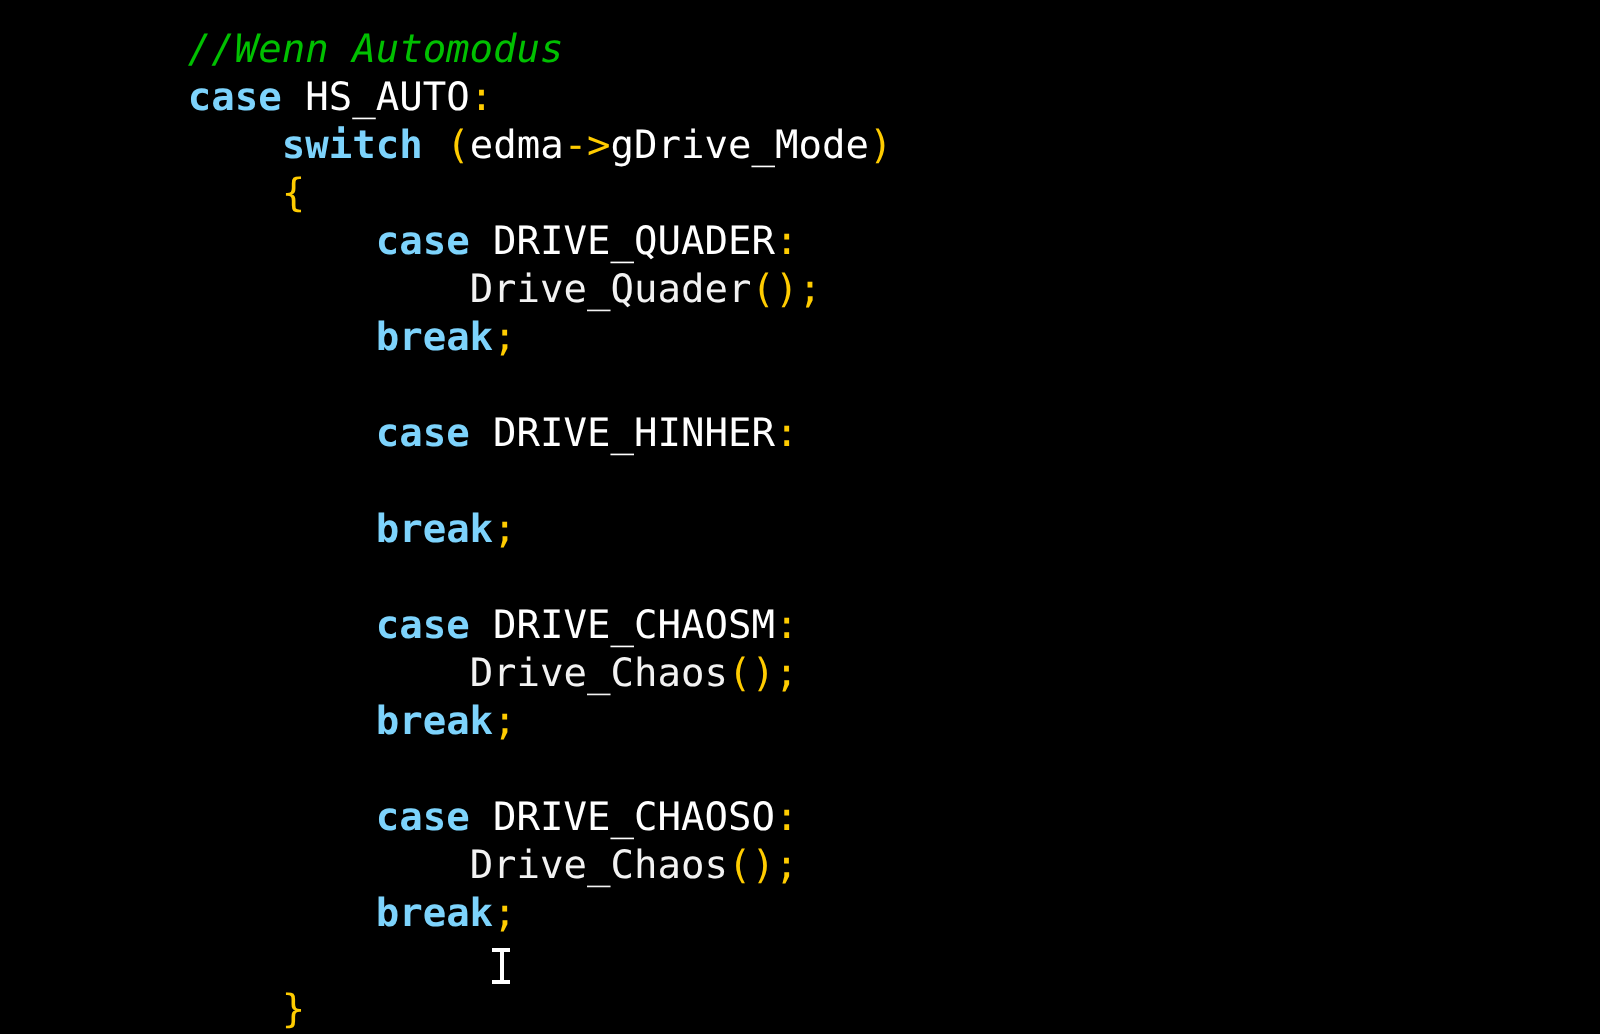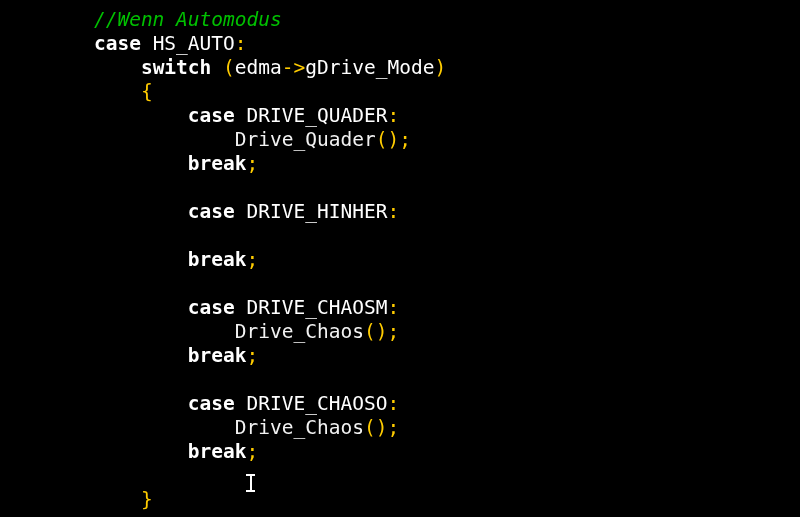--- a/index.html
+++ b/index.html
@@ -25,7 +25,7 @@
     position: absolute;
     left: 0;
     top: 0;
-    padding: 8px 0 0 0;
+    padding: 13px 0 0 0;
     margin: 0;
     width: 800px;
   }

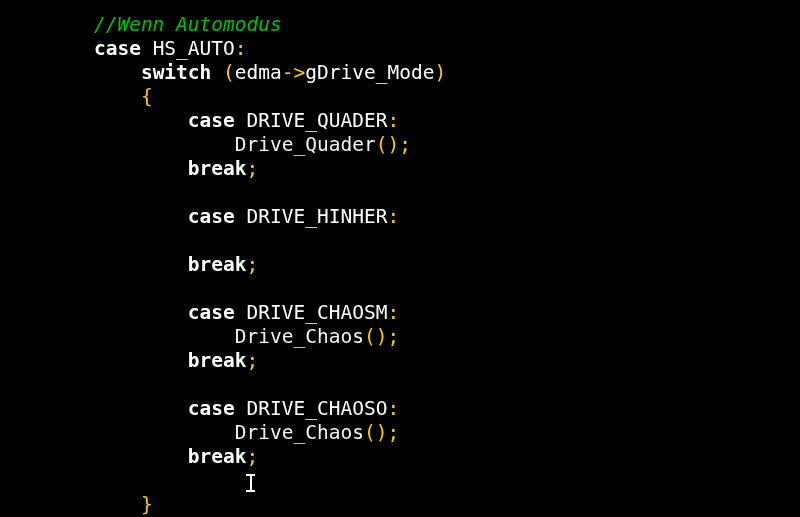--- a/index.html
+++ b/index.html
@@ -40,7 +40,7 @@
   }
   
   .tok-comment  { color: #00c000; font-style: italic; }
-  .tok-keyword  { color: #ffffff; font-weight: bold; }
+  .tok-keyword  { color: #7dd3fc; font-weight: bold; }
   .tok-ident    { color: #ffffff; }
   .tok-func     { color: #f2f2f2; }
   .tok-punct    { color: #ffcc00; }

